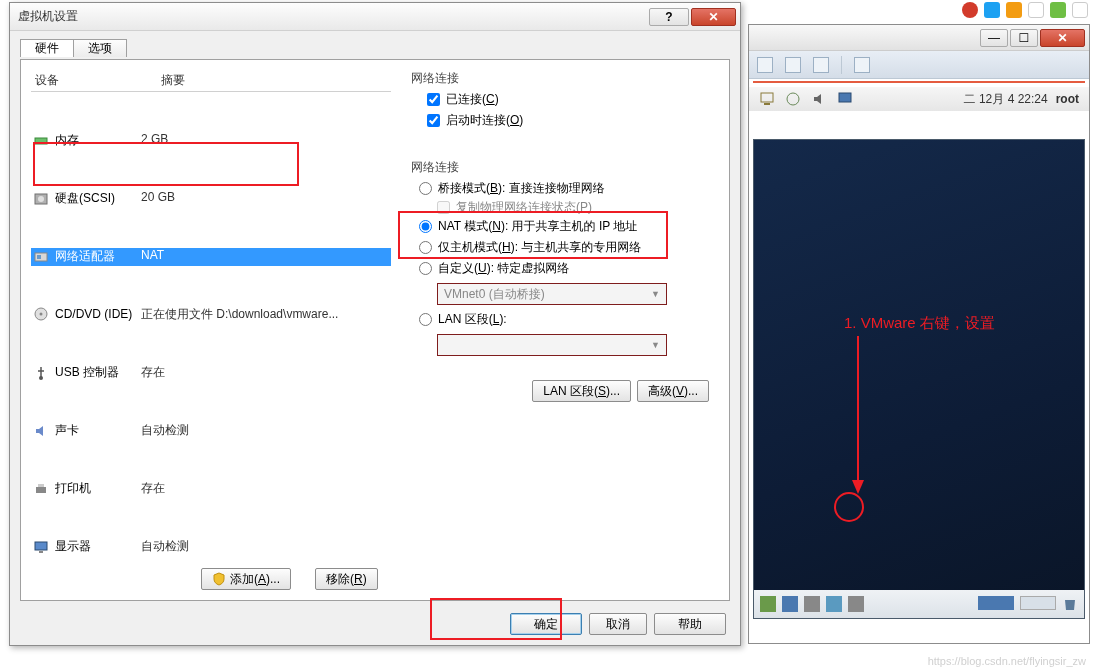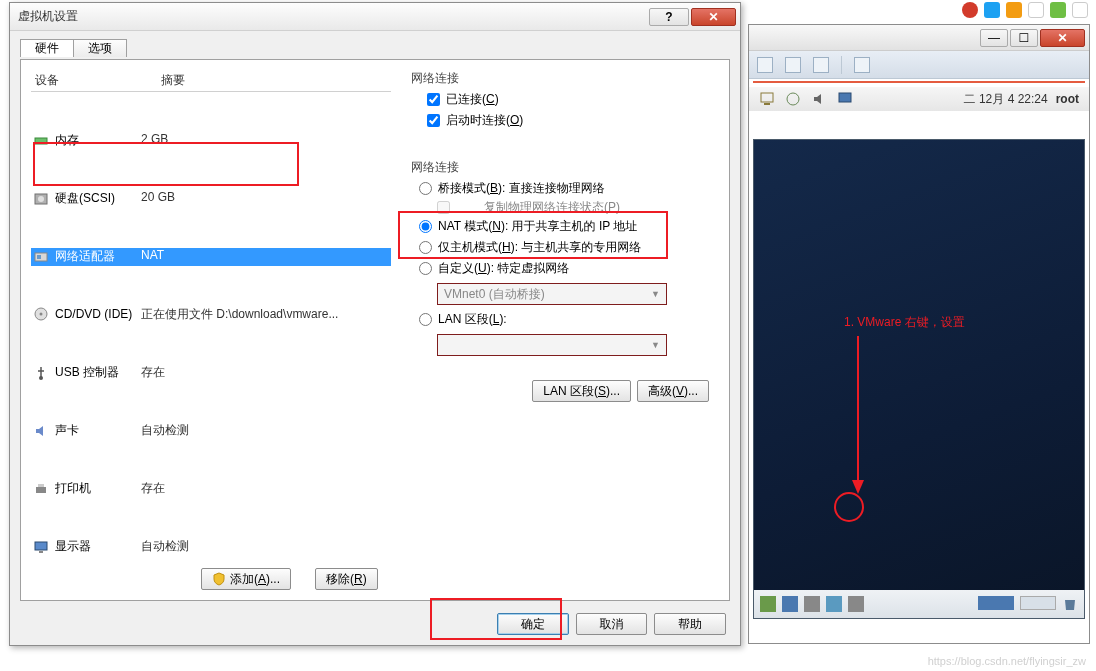--- a/index.html
+++ b/index.html
@@ -40,7 +40,7 @@
 .netgroup { margin-top:28px; }
 .radiorow { display:flex; align-items:center; padding:2px 8px; }
 .radiorow input { margin-right:6px; }
-.subrow { padding-left: 26px; display:flex; align-items:center; color:#888;gap:28px; }
+.subrow { padding-left: 26px; display:flex; align-items:center; color:#888; }
 .subrow input[type=checkbox] { margin-right:6px; }
 .combo { width: 230px; height:22px; border:1px solid #7f1d1d; background:#f4f4f4; color:#888; display:flex; align-items:center; justify-content:space-between; padding:0 6px; margin:4px 0 4px 26px; }
 .combo .arrow { font-size:9px; color:#888; }

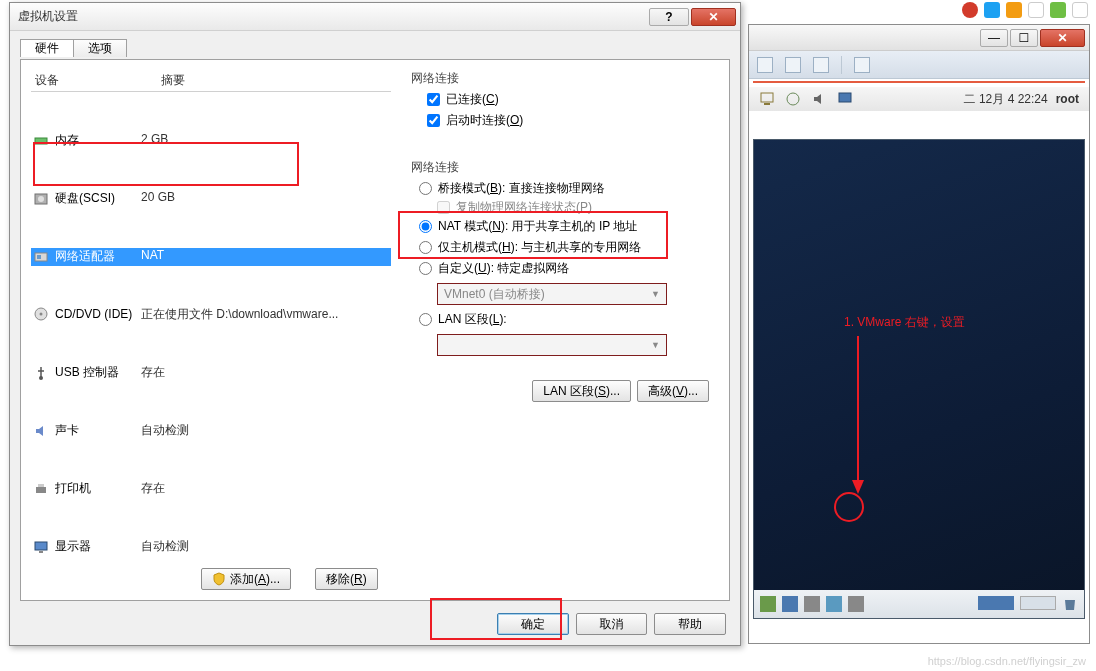--- a/index.html
+++ b/index.html
@@ -69,7 +69,7 @@
 .vmpanel { height:24px; background:linear-gradient(#f6f6f6,#e6e6e6); display:flex; align-items:center; padding:0 10px; gap:10px; color:#333; margin-top:4px;}
 .vmpanel .right { margin-left:auto; display:flex; align-items:center; gap:8px; }
 
-.annot-text { position:absolute; color:#ed1c24; font-size:12px; }
+.annot-text { position:absolute; color:#ed1c24; font-size:15px; }
 .arrow-svg { position:absolute; }
 
 .watermark { position:absolute; right:10px; bottom:4px; color:#d0d0d0; font-size:11px; }

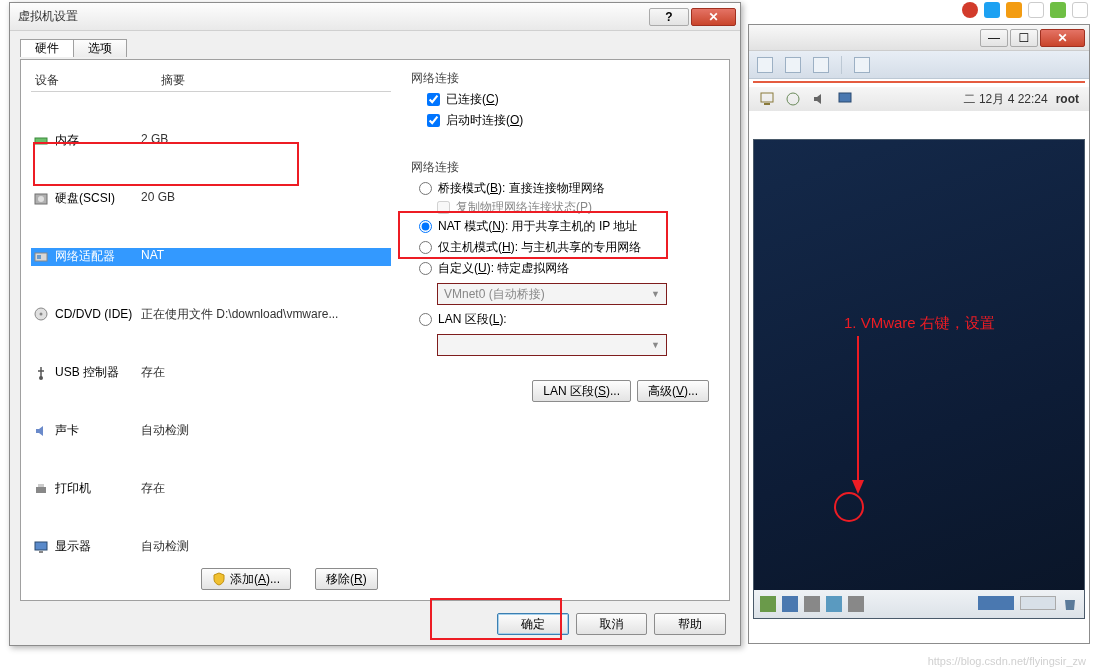--- a/index.html
+++ b/index.html
@@ -351,7 +351,7 @@
 
   <div class="bottom-btns">
     <div class="btn primary" style="width:72px;justify-content:center;">确定</div>
-    <div class="btn" style="width:71px;justify-content:center;">取消</div>
+    <div class="btn" style="width:58px;justify-content:center;">取消</div>
     <div class="btn" style="width:72px;justify-content:center;">帮助</div>
   </div>
 </div>

